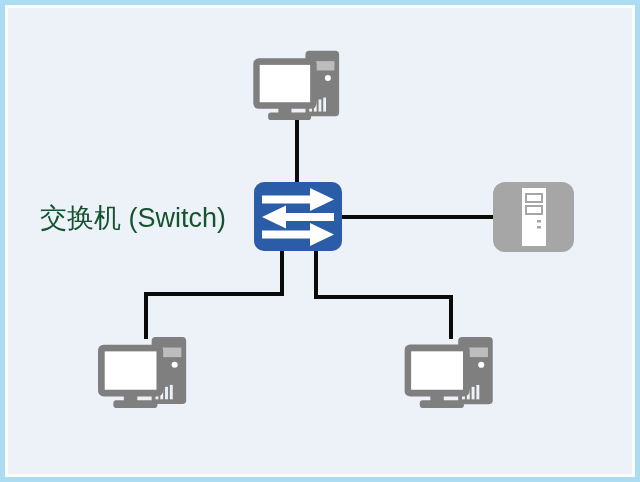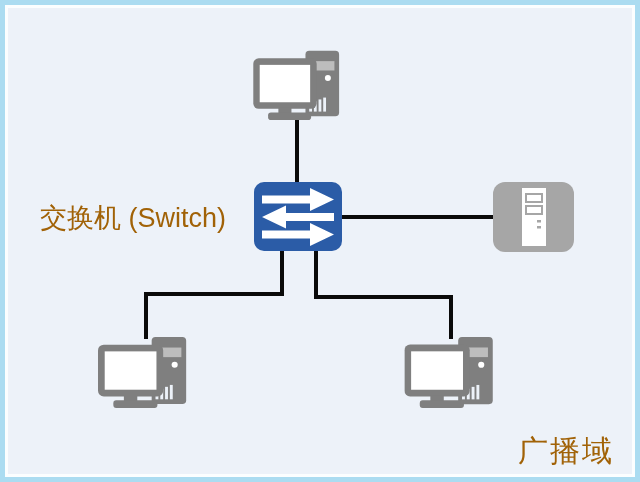--- a/index.html
+++ b/index.html
@@ -42,7 +42,7 @@
   .node.pc-bottom-right  { left: 399px; top: 330px; width: 93px; height: 73px; }
   .label {
     position: absolute;
-    color: #a16207;
+    color: #14532d;
     white-space: nowrap;
     line-height: 1.2;
   }

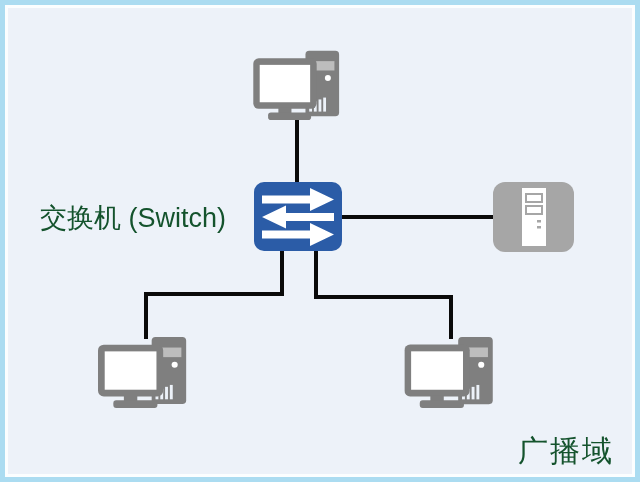--- a/index.html
+++ b/index.html
@@ -130,7 +130,6 @@
 
   <div class="label switch-label">交换机 (Switch)</div>
 
-  <div class="label broadcast-label">广播域</div>
 
 </div>
 

